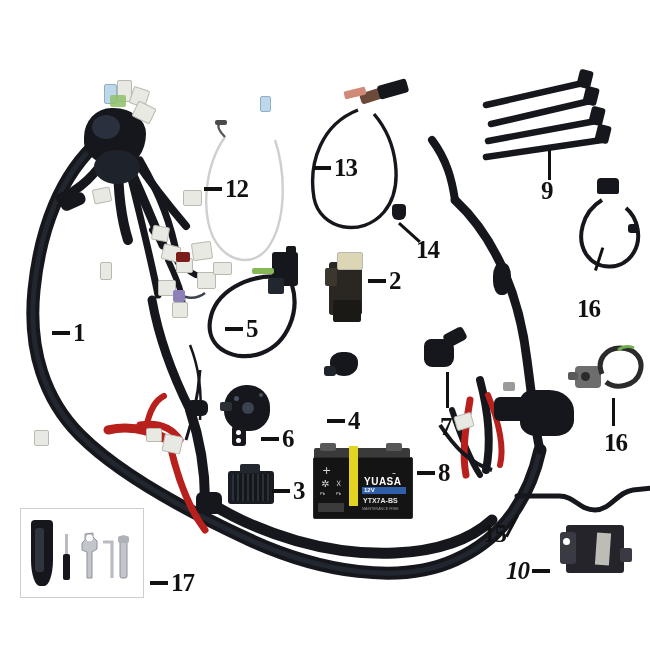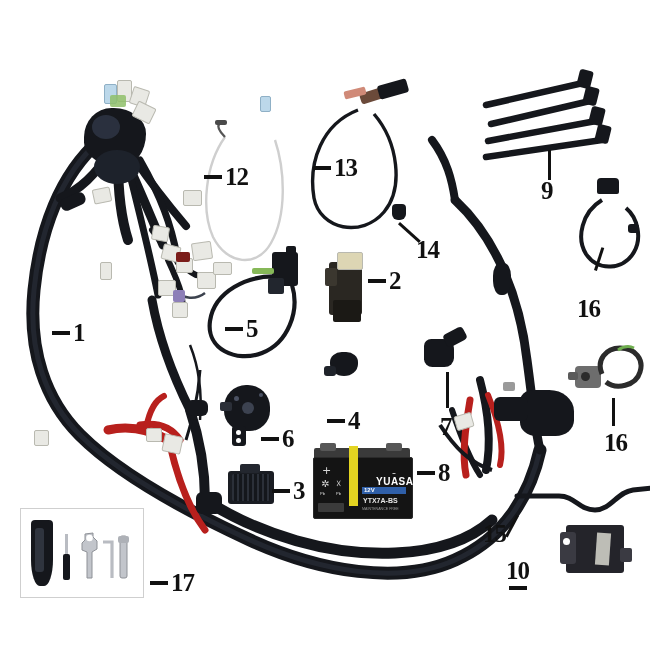--- a/index.html
+++ b/index.html
@@ -127,7 +127,7 @@
     <div class="conn-blue" style="left:260px;top:96px;width:9px;height:14px;border-radius:2px;"></div>
     <div class="blk" style="left:215px;top:120px;width:12px;height:5px;border-radius:2px;background:#4a4a4a;"></div>
   </div>
-  <div class="callout" style="left:204px;top:164px;">
+  <div class="callout" style="left:204px;top:176px;">
     <span class="dashL"></span>
     <span class="num">12</span>
   </div>

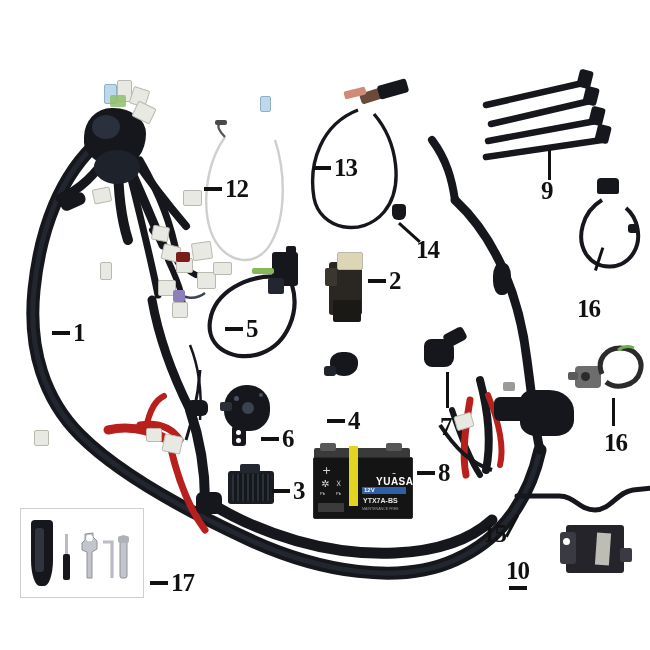--- a/index.html
+++ b/index.html
@@ -28,7 +28,7 @@
   .batt-top{position:absolute;background:#3a3a3a;}
   .batt-strip{position:absolute;background:#e3d421;}
   .batt-logo{position:absolute;color:#fff;font-family:"Liberation Sans",sans-serif;
-             font-weight:700;letter-spacing:.5px;margin-left:12px;}
+             font-weight:700;letter-spacing:.5px;}
   .batt-bluebar{position:absolute;background:#2f5fa8;}
   .batt-txt{position:absolute;color:#dcdcdc;font-family:"Liberation Sans",sans-serif;}
   .batt-icon{position:absolute;color:#d8d8d8;font-family:"DejaVu Sans",sans-serif;}

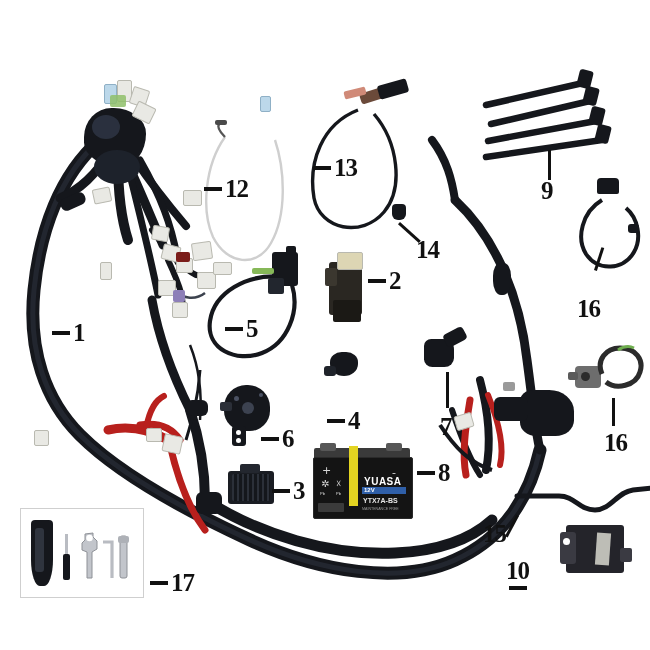--- a/index.html
+++ b/index.html
@@ -13,7 +13,7 @@
            color:#111;line-height:1;white-space:nowrap;}
   .callout .num{font-size:25px;letter-spacing:-1px;}
   .dashL{width:18px;height:4px;background:#111;}
-  .callout.rev{flex-direction:column;}
+  .callout.rev{font-style:italic;}
   .leaderV{position:absolute;width:3px;background:#111;}
   .leaderD{position:absolute;height:3px;background:#111;transform-origin:0 0;}
   .blk{position:absolute;background:#15171c;}

